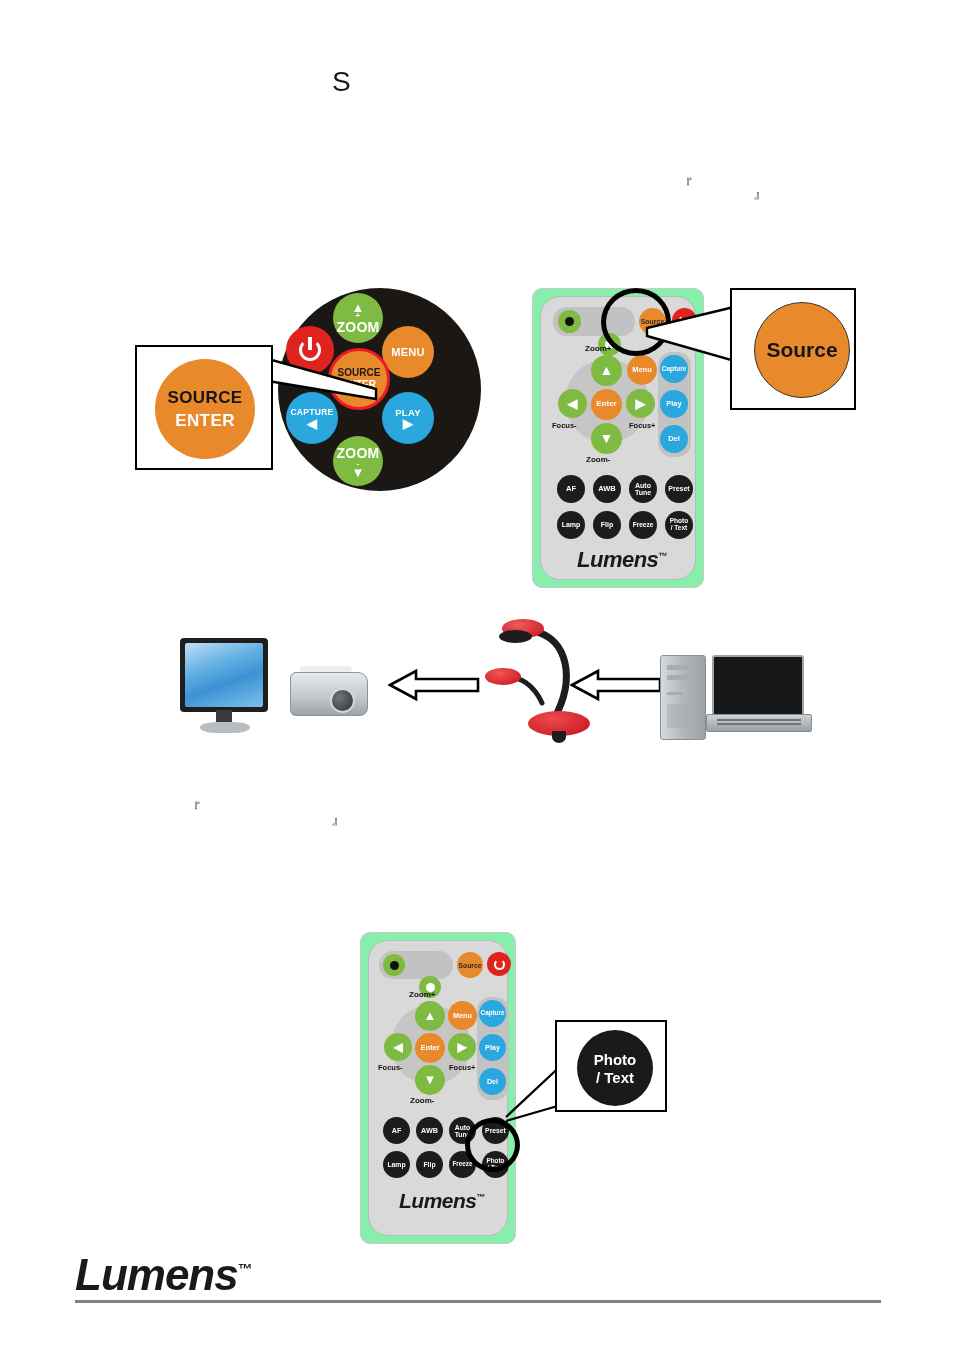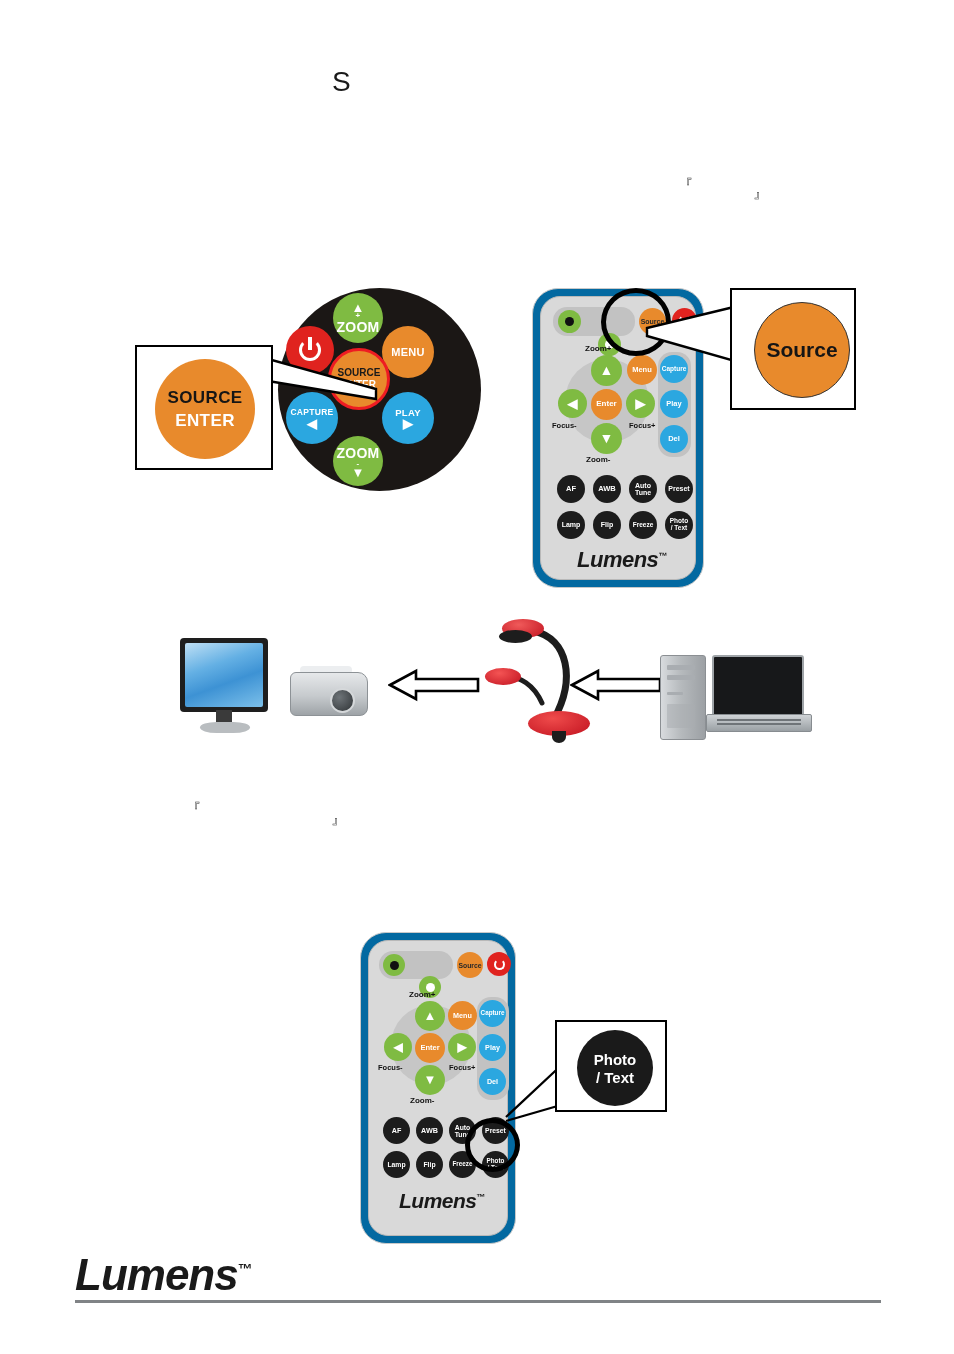--- a/index.html
+++ b/index.html
@@ -88,9 +88,9 @@
 
   
   .remote{
-    background:#0369a1;
+    background:#86efac;
     border:1.6px solid #c9c9c9;
-    border-radius:26px;
+    border-radius:10px;
     box-sizing:border-box;
   }
   .remote-inner{

